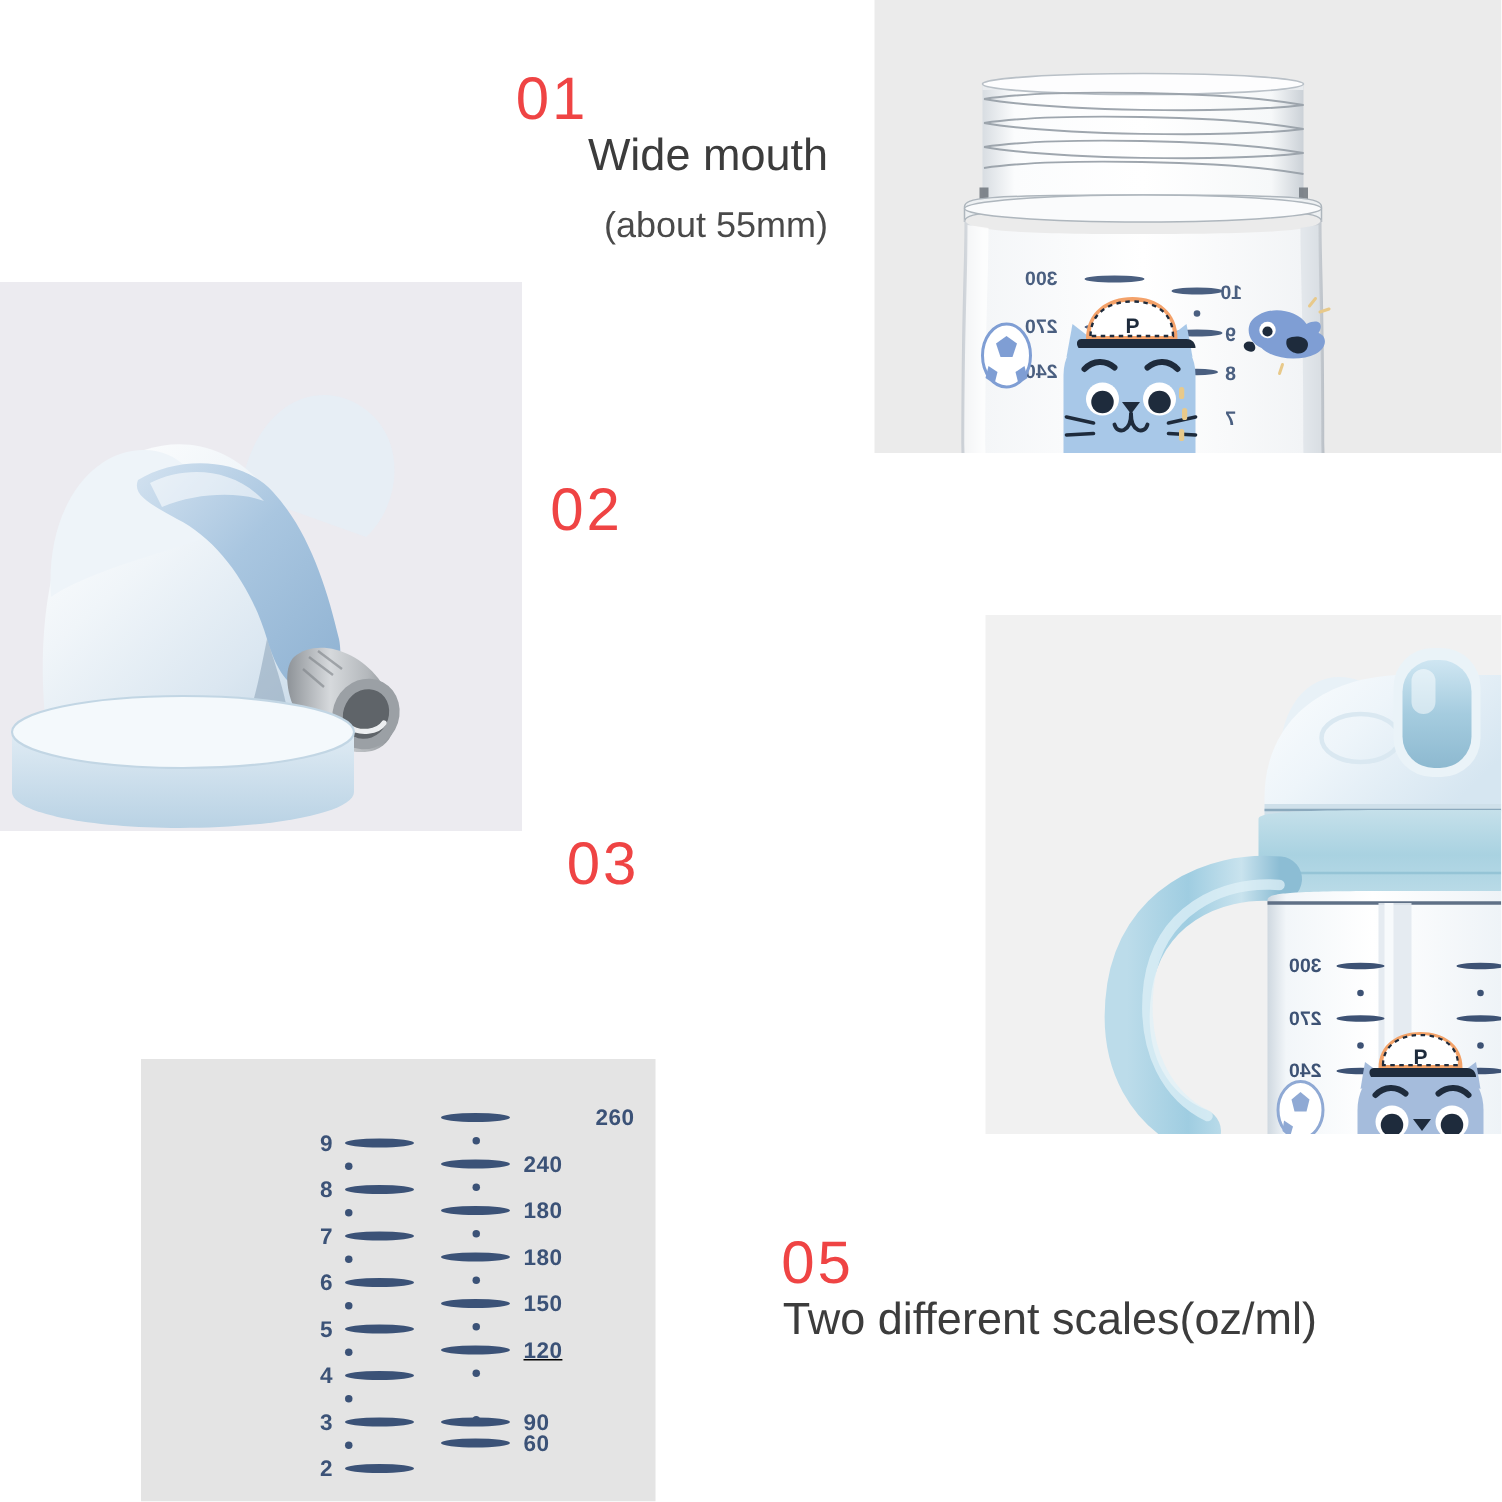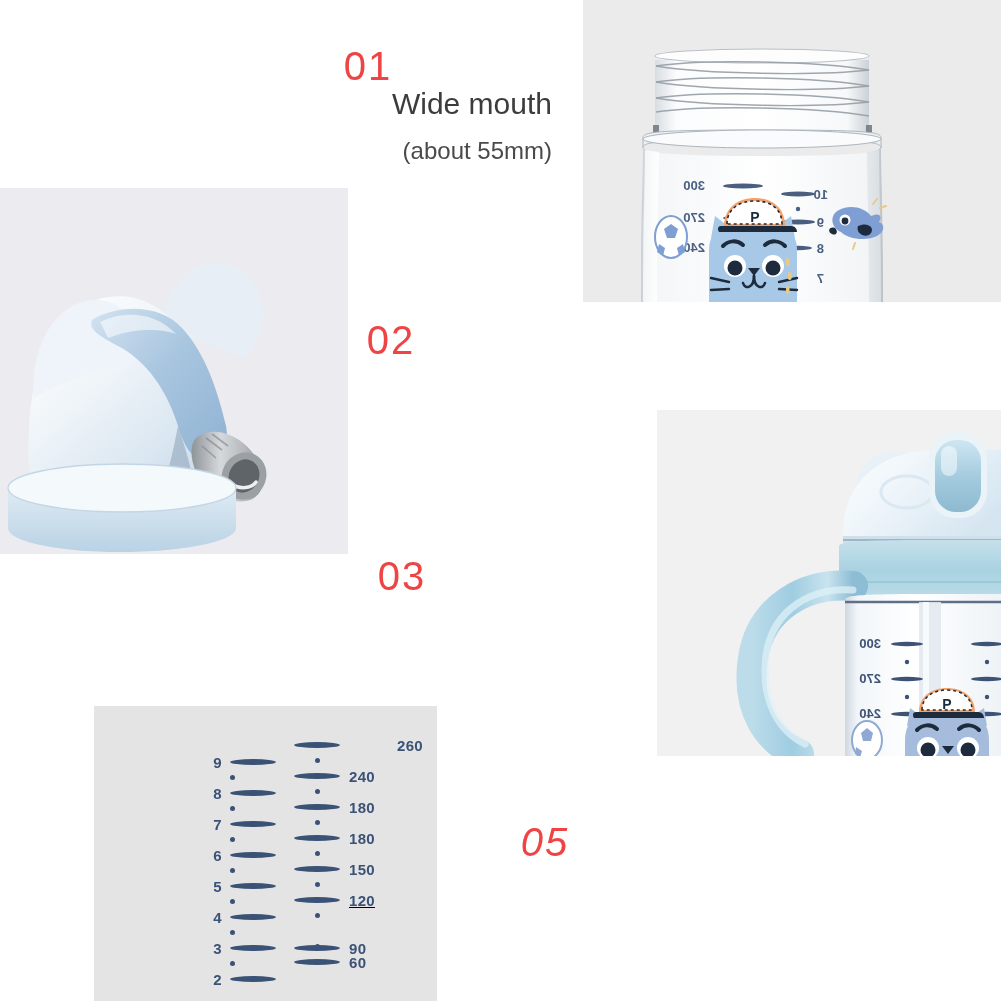--- a/index.html
+++ b/index.html
@@ -32,7 +32,7 @@
   #feat-03{left:260px;top:556px;width:372px;text-align:right;}
   #feat-03 .num{text-align:center;padding-right:88px;}
   #feat-05{left:400px;top:822px;width:478px;text-align:right;}
-  #feat-05 .num{text-align:center;padding-right:188px;font-style:italic;}
+  #feat-05 .num{text-align:center;padding-right:188px;}
 
   
   #panel-widemouth{left:583px;top:0;width:418px;height:302px;background:#ebebeb;}

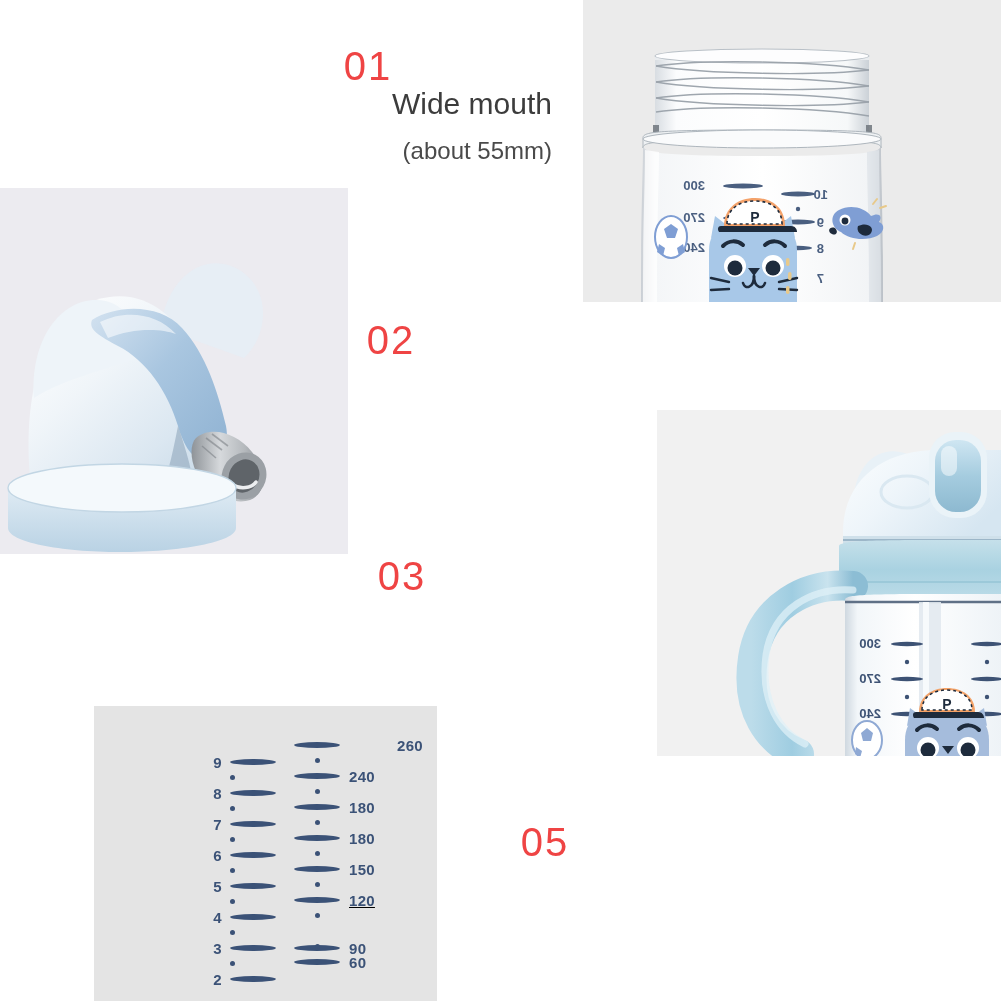--- a/index.html
+++ b/index.html
@@ -518,6 +518,7 @@
 
 <div class="feat" id="feat-05">
   <div class="num">05</div>
+  <div class="title">Two different scales(oz/ml)</div>
 </div>
 
 </body></html>

